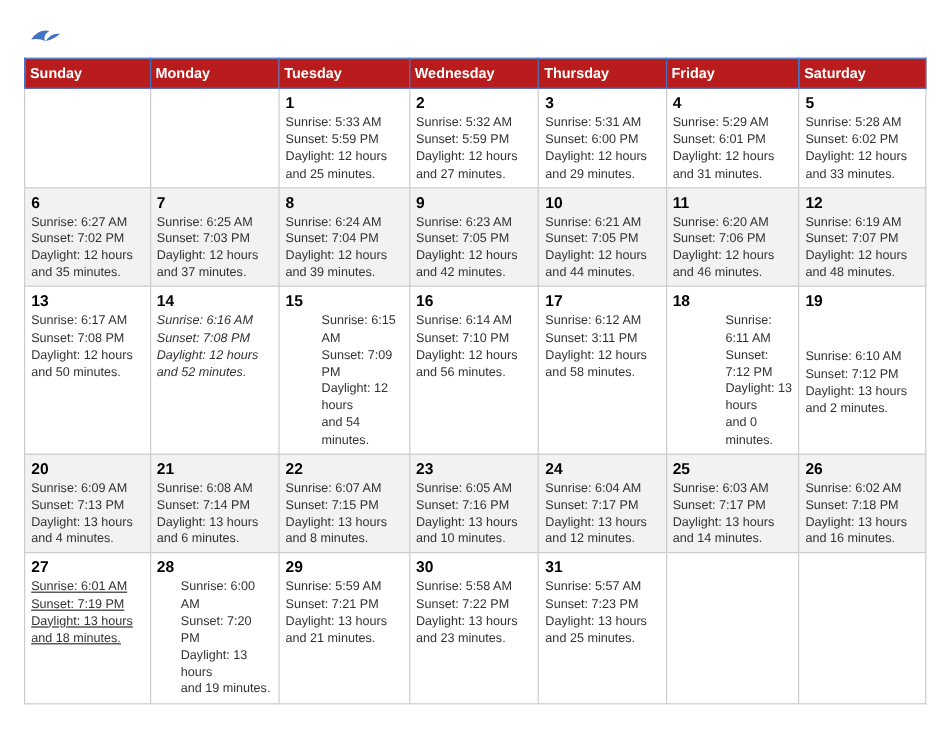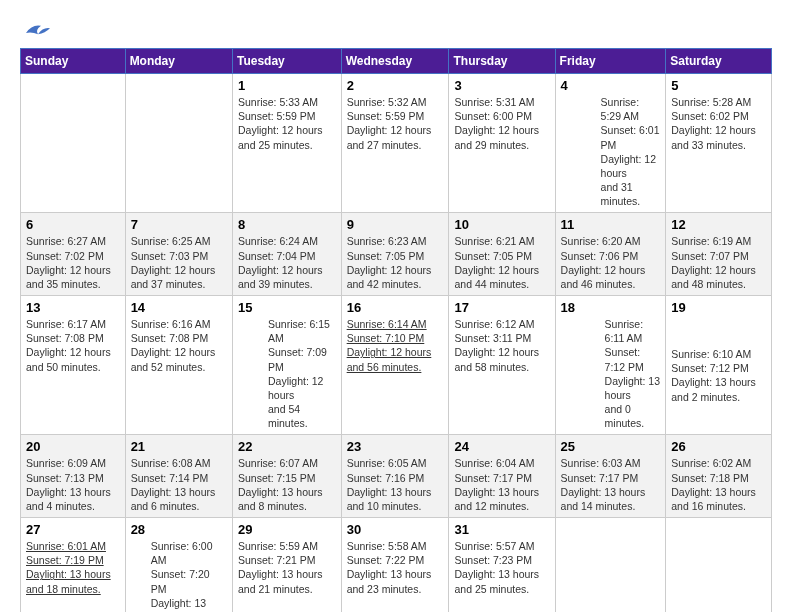--- a/index.html
+++ b/index.html
@@ -74,7 +74,7 @@
     }
     tr:nth-child(odd) td { background: #fff; }
     tr:nth-child(even) td { background: #f2f2f2; }
-    .calendar thead tr th { background: #4c1d95; }
+    .calendar thead tr th { background: #b91c1c; }
   </style>
 </head>
 <body>

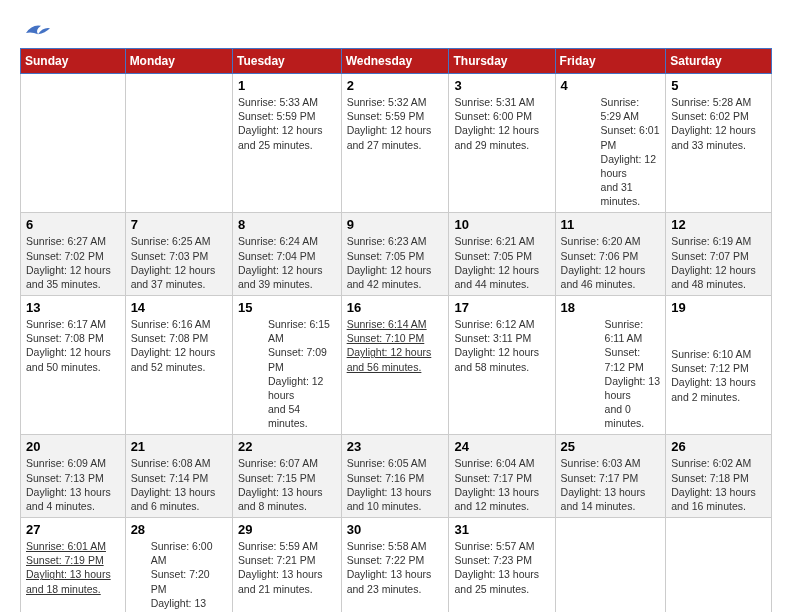--- a/index.html
+++ b/index.html
@@ -135,7 +135,7 @@
         </td>
         <td>
           <span class="day-num">4</span>
-          <div class="day-info" style="white-space: pre-line; margin-left: 40px;">Sunrise: 5:29 AM
+          <div class="day-info" style="white-space: pre-line;">Sunrise: 5:29 AM
 Sunset: 6:01 PM
 Daylight: 12 hours
 and 31 minutes.</div>

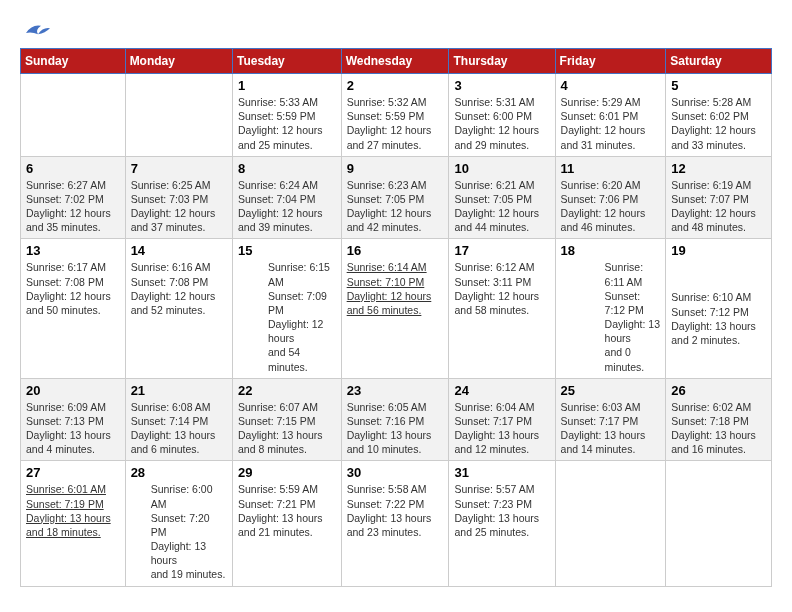--- a/index.html
+++ b/index.html
@@ -209,7 +209,7 @@
         </td>
         <td>
           <span class="day-num">14</span>
-          <div class="day-info" style="white-space: pre-line;">Sunrise: 6:16 AM
+          <div class="day-info" style="white-space: pre-line; font-style: italic;">Sunrise: 6:16 AM
 Sunset: 7:08 PM
 Daylight: 12 hours
 and 52 minutes.</div>

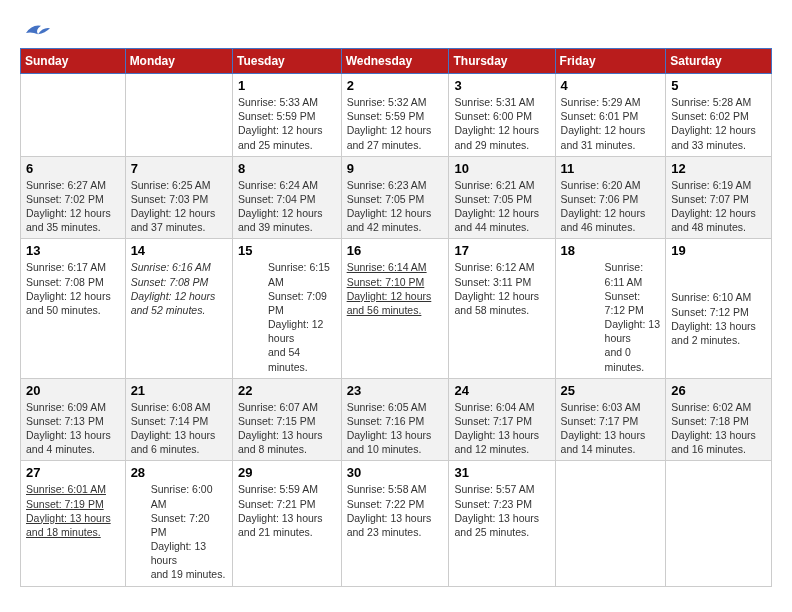--- a/index.html
+++ b/index.html
@@ -223,7 +223,7 @@
         </td>
         <td>
           <span class="day-num">16</span>
-          <div class="day-info" style="white-space: pre-line; text-decoration: underline;">Sunrise: 6:14 AM
+          <div class="day-info" style="white-space: pre-line;">Sunrise: 6:14 AM
 Sunset: 7:10 PM
 Daylight: 12 hours
 and 56 minutes.</div>

